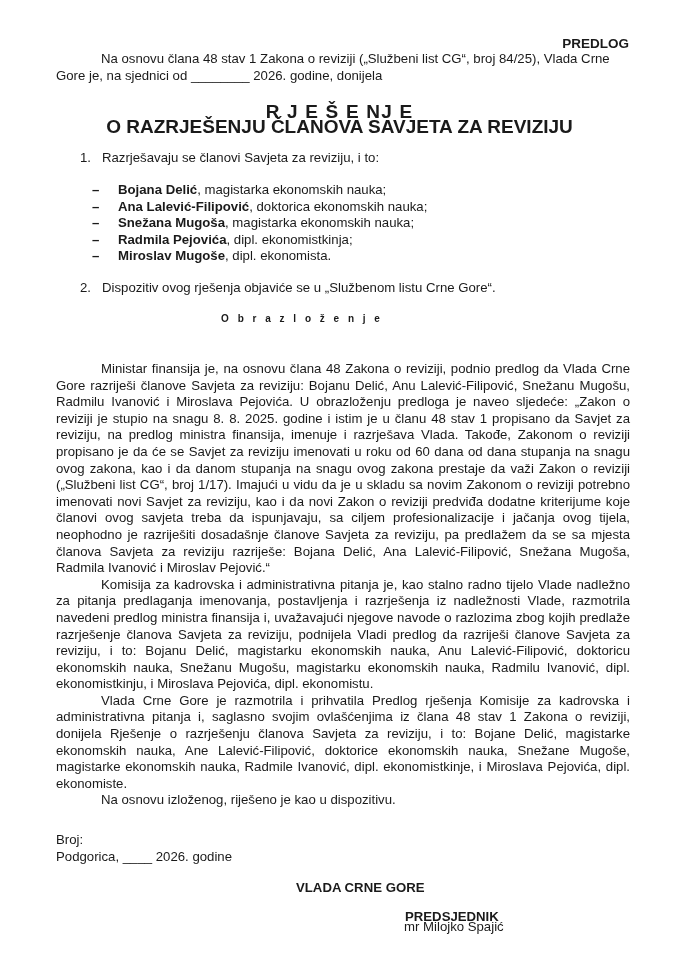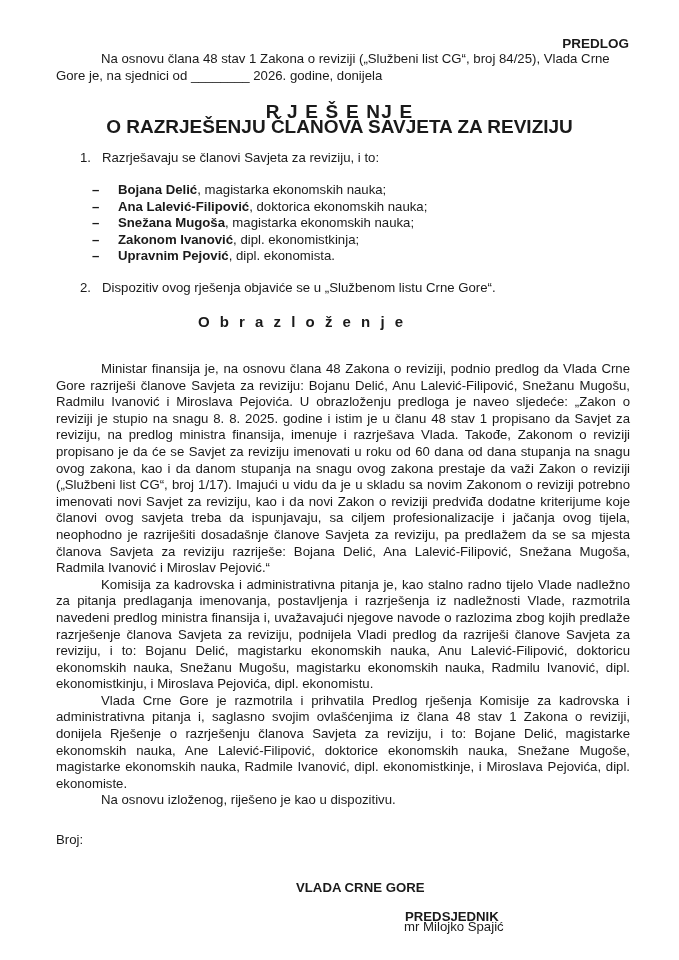--- a/index.html
+++ b/index.html
@@ -68,7 +68,7 @@
     </div>
     <div class="member">
       <span class="dash">–</span>
-      <span class="b">Zakonom Ivanović</span>
+      <span class="b">Radmila Pejovića</span>
       <span>, dipl. ekonomistkinja;</span>
     </div>
     <div class="member">

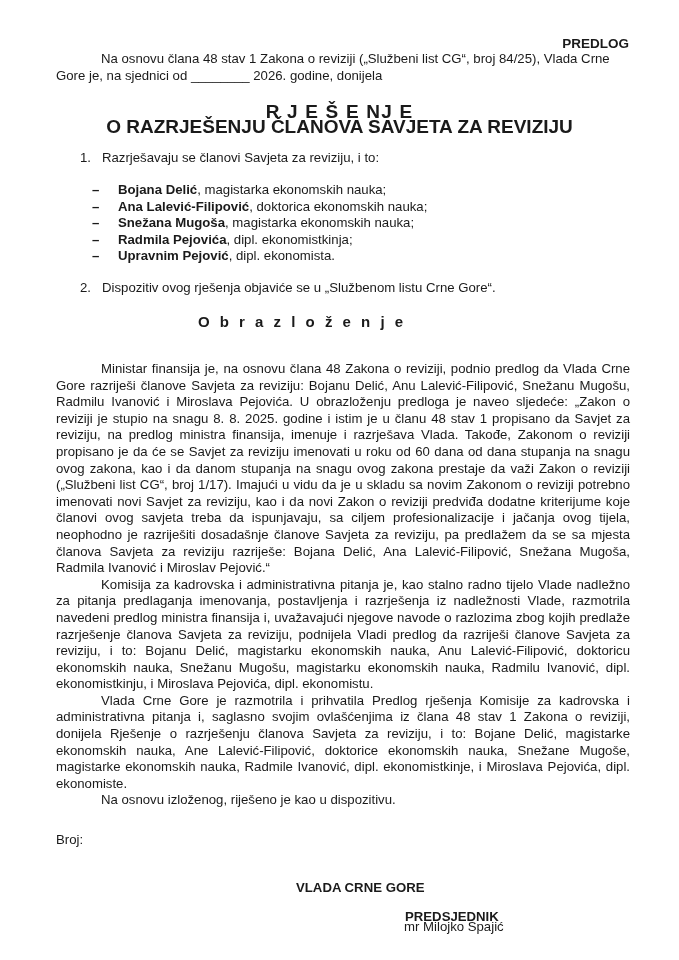--- a/index.html
+++ b/index.html
@@ -73,7 +73,7 @@
     </div>
     <div class="member">
       <span class="dash">–</span>
-      <span class="b">Upravnim Pejović</span>
+      <span class="b">Miroslav Mugoše</span>
       <span>, dipl. ekonomista.</span>
     </div>
   </div>

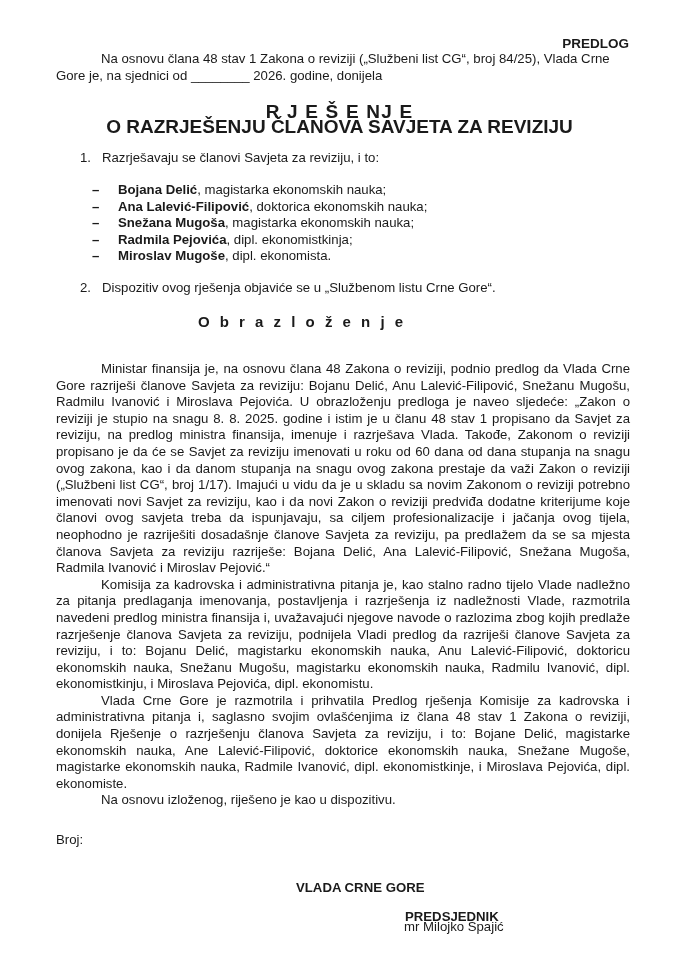--- a/index.html
+++ b/index.html
@@ -21,7 +21,7 @@
   .members { left: 92px; top: 182px; }
   .member { height: 16.5px; line-height: 16.5px; display: flex; }
   .member .dash { width: 26px; font-weight: bold; }
-  .oblabel { top: 313px; left: 0; width: 604px; text-align: center; font-weight: bold; letter-spacing: 3px; font-size: 15px; }
+  .oblabel { top: 313px; left: 0; width: 604px; text-align: center; font-weight: bold; letter-spacing: 3px; font-size: 10px; }
   .body-text { left: 56px; width: 574px; top: 361px; line-height: 16.6px; text-align: justify; }
   .body-text p { margin: 0; text-indent: 45px; text-align: justify; text-align-last: left; }
   .pz { left: 56px; width: 574px; top: 797px; line-height: 16.6px; text-align: justify; }

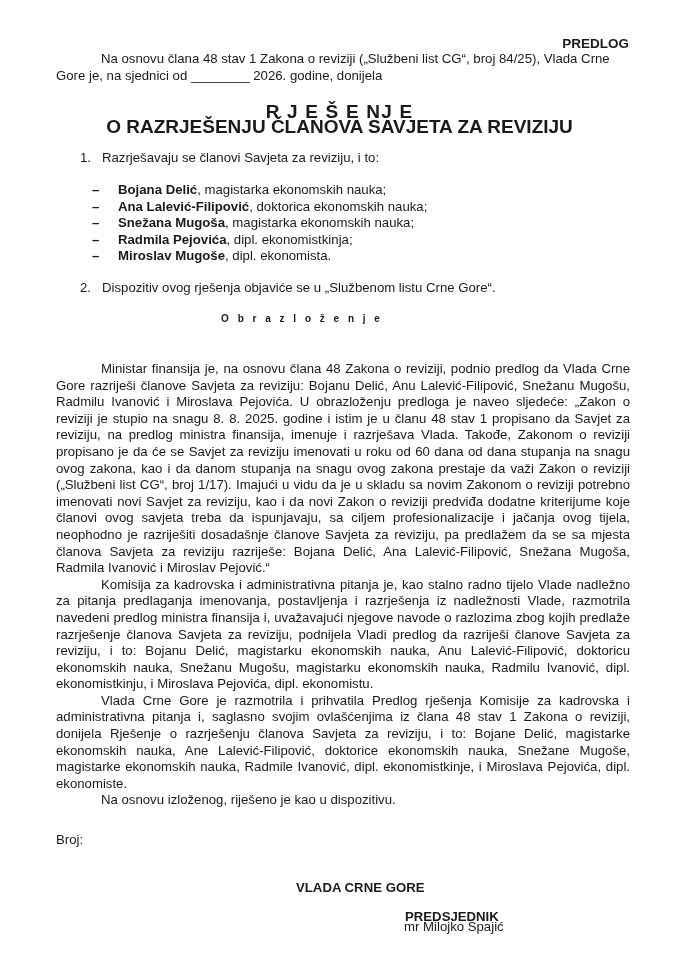--- a/index.html
+++ b/index.html
@@ -95,6 +95,7 @@
 
   <div class="abs broj">
     <div>Broj:</div>
+    <div>Podgorica, ____  2026. godine</div>
   </div>
 
   <div class="abs vlada">VLADA CRNE GORE</div>

